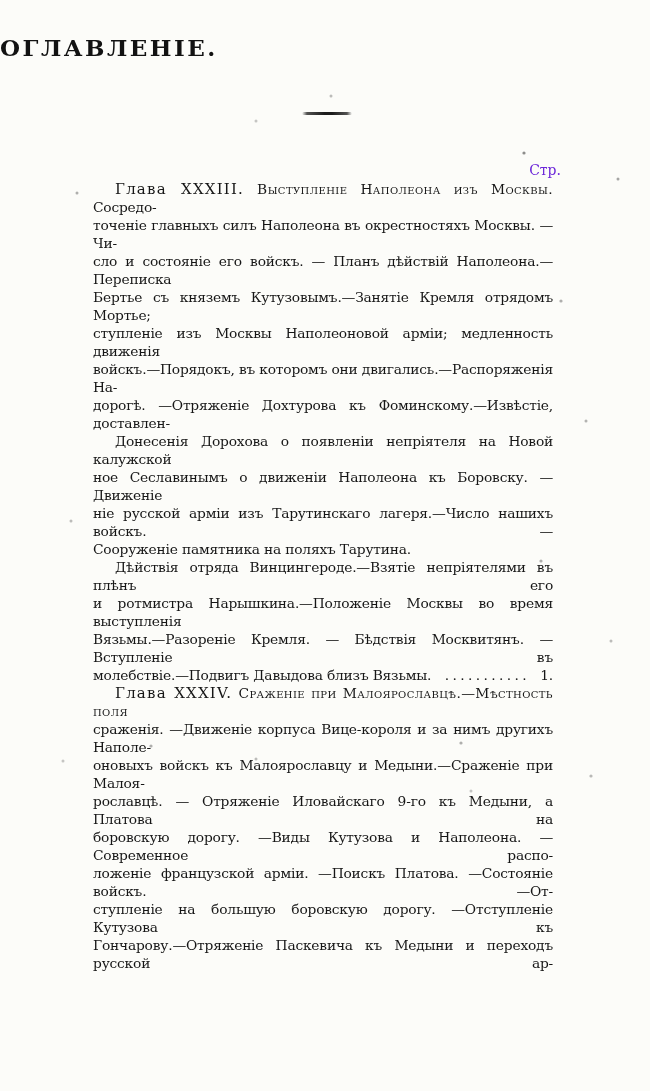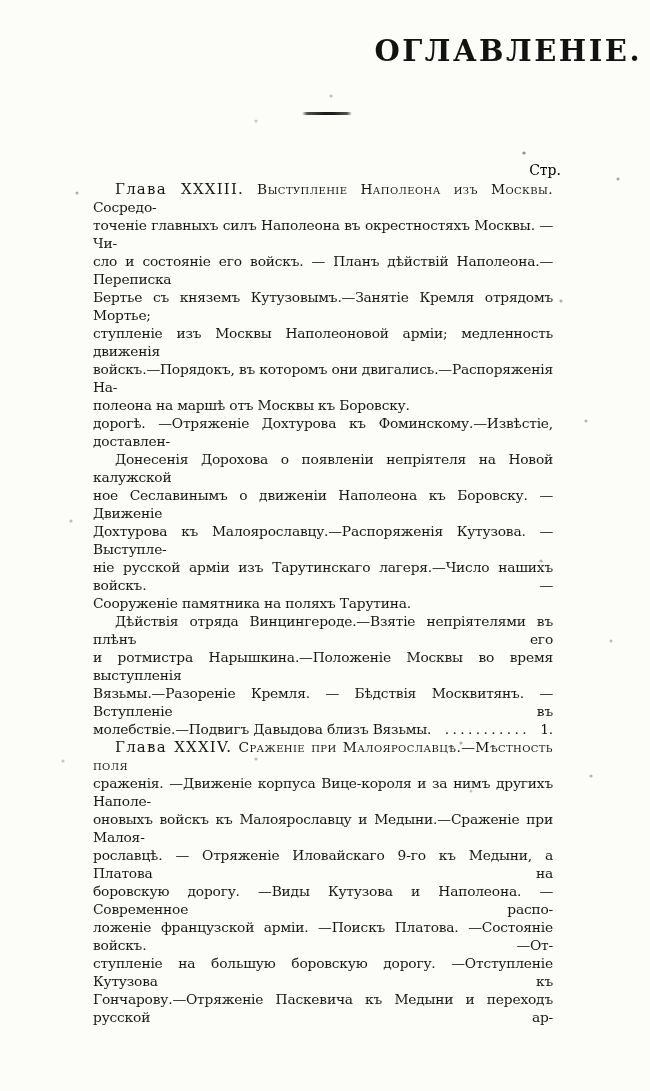--- a/index.html
+++ b/index.html
@@ -13,8 +13,8 @@
   }
   .page-title {
     position: absolute; top: 34px; left: 0; width: 642px;
-    text-align: right;
-    font-size: 29px; font-weight: bold;
+    text-align: left;
+    font-size: 23px; font-weight: bold;
     letter-spacing: 2.5px;
     color: #121212;
   }

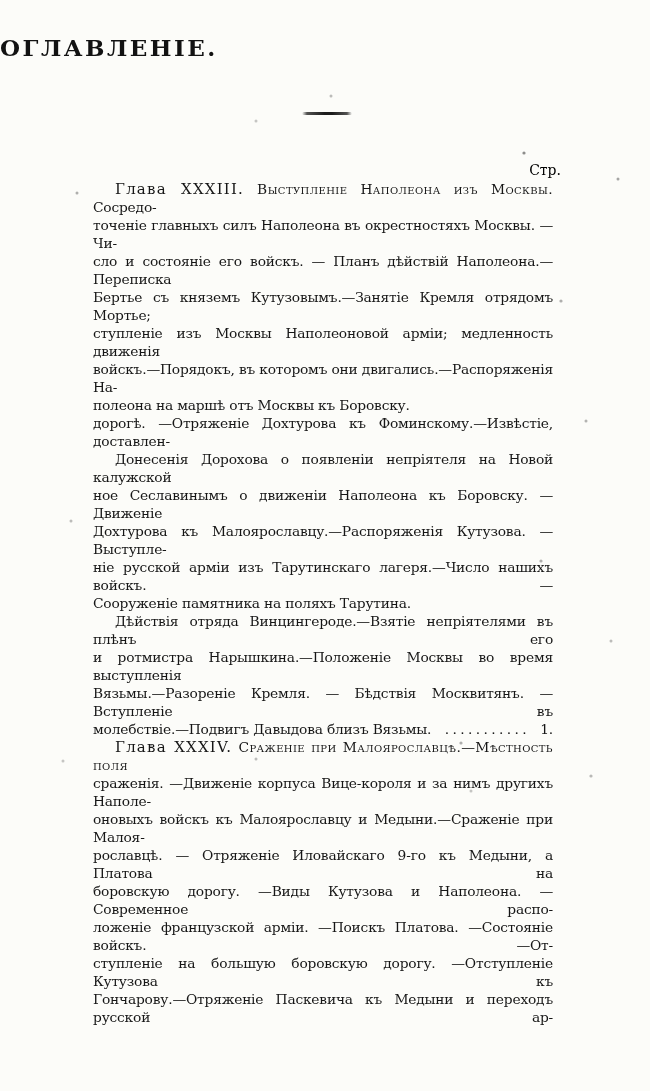--- a/index.html
+++ b/index.html
@@ -31,7 +31,7 @@
     position: absolute; top: 162px; left: 93px; width: 468px;
     text-align: right;
     font-size: 14px;
-    color: #000000;
+    color: #6d28d9;
   }
   .toc {
     position: absolute; top: 180px; left: 93px; width: 460px;

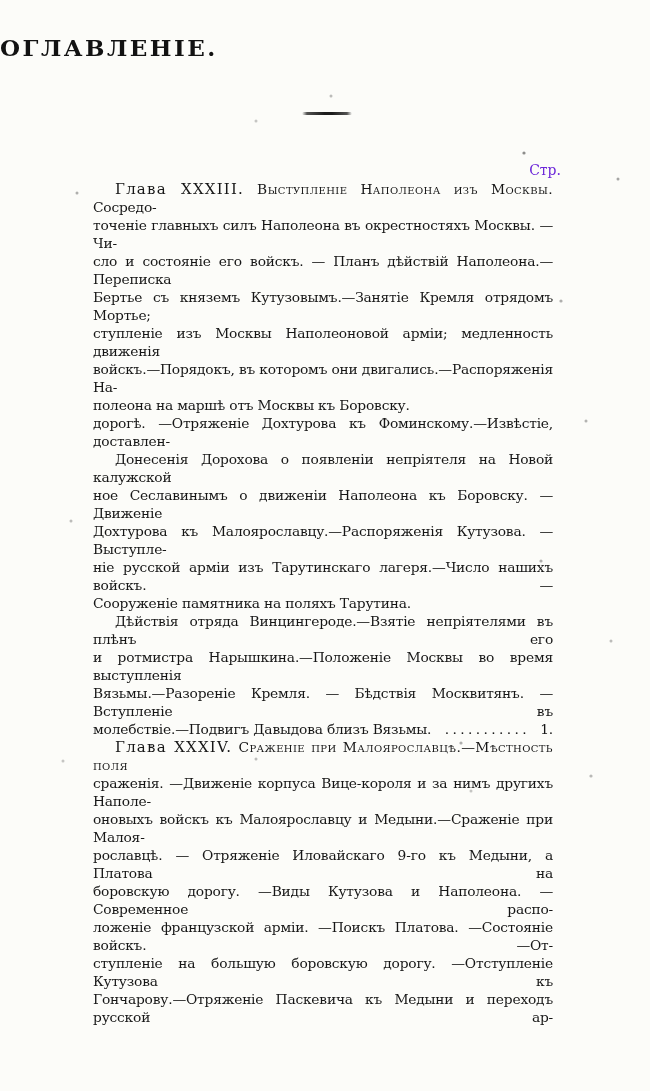--- a/index.html
+++ b/index.html
@@ -89,7 +89,6 @@
     <div class="line justify"><span class="seg plain">Бертье съ княземъ Кутузовымъ.—Занятіе Кремля отрядомъ Мортье;</span></div>
     <div class="line justify"><span class="seg plain">ступленіе изъ Москвы Наполеоновой арміи; медленность движенія</span></div>
     <div class="line justify"><span class="seg plain">войскъ.—Порядокъ, въ которомъ они двигались.—Распоряженія На-</span></div>
-    <div class="line"><span class="seg plain">полеона на маршѣ отъ Москвы къ Боровску.</span></div>
     <div class="line justify"><span class="seg plain">дорогѣ. —Отряженіе Дохтурова къ Фоминскому.—Извѣстіе, доставлен-</span></div>
     <div class="line indent justify"><span class="seg plain">Донесенія Дорохова о появленіи непріятеля на Новой калужской</span></div>
     <div class="line justify"><span class="seg plain">ное Сеславинымъ о движеніи Наполеона къ Боровску. — Движеніе</span></div>

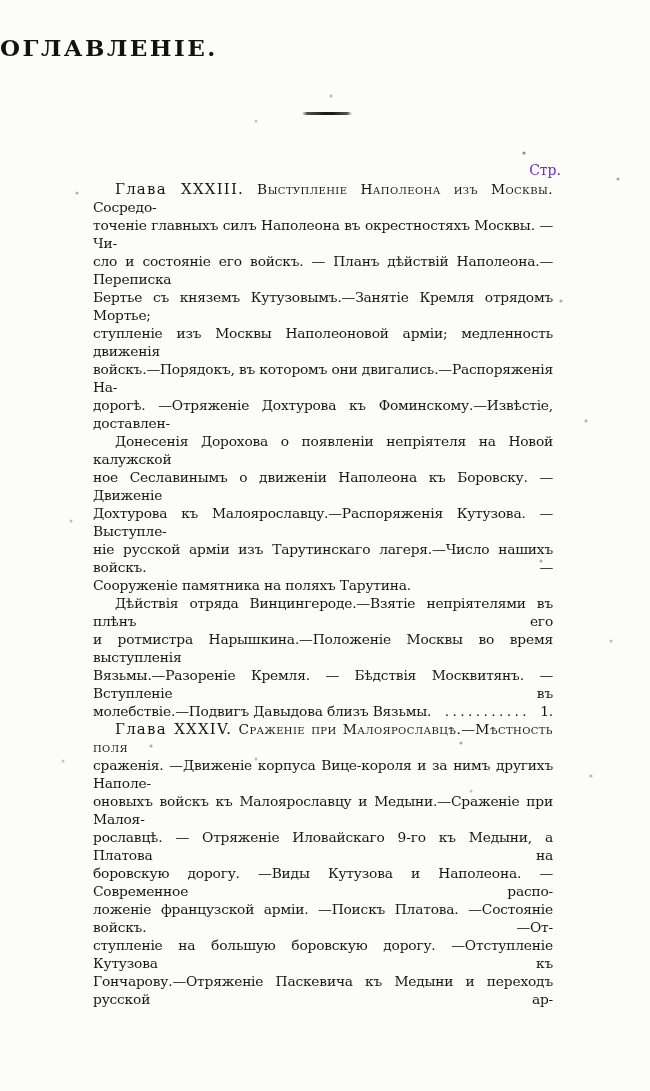--- a/index.html
+++ b/index.html
@@ -92,7 +92,6 @@
     <div class="line justify"><span class="seg plain">дорогѣ. —Отряженіе Дохтурова къ Фоминскому.—Извѣстіе, доставлен-</span></div>
     <div class="line indent justify"><span class="seg plain">Донесенія Дорохова о появленіи непріятеля на Новой калужской</span></div>
     <div class="line justify"><span class="seg plain">ное Сеславинымъ о движеніи Наполеона къ Боровску. — Движеніе</span></div>
-    <div class="line justify"><span class="seg plain">Дохтурова къ Малоярославцу.—Распоряженія Кутузова. — Выступле-</span></div>
     <div class="line justify"><span class="seg plain">ніе русской арміи изъ Тарутинскаго лагеря.—Число нашихъ войскъ. —</span></div>
     <div class="line"><span class="seg plain">Сооруженіе памятника на поляхъ Тарутина.</span></div>
     <div class="line indent justify"><span class="seg plain">Дѣйствія отряда Винцингероде.—Взятіе непріятелями въ плѣнъ его</span></div>

